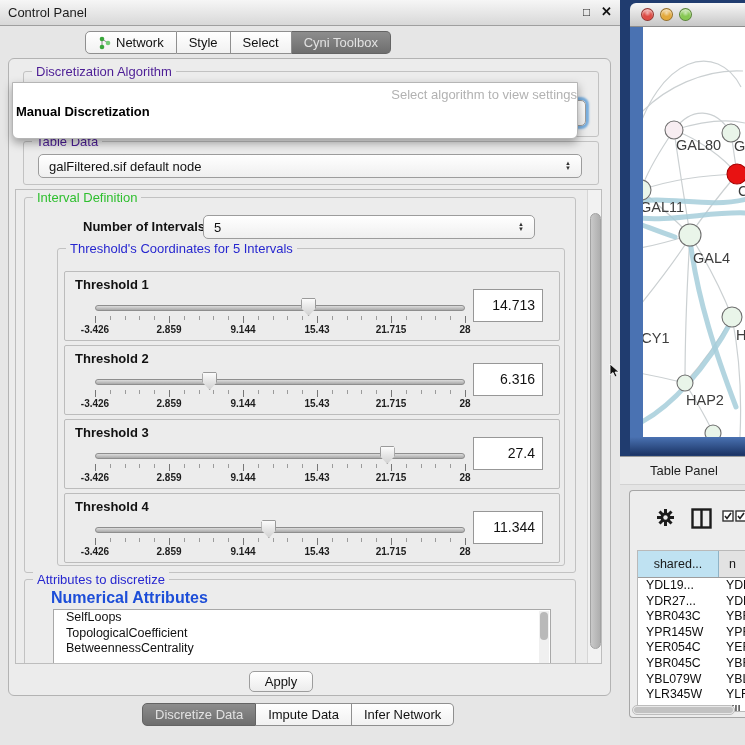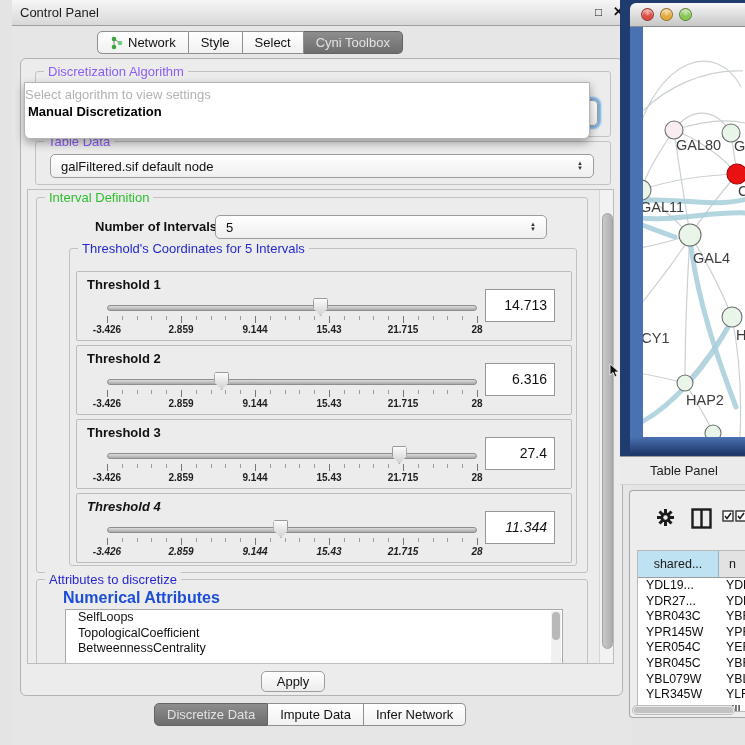--- a/index.html
+++ b/index.html
@@ -7,7 +7,7 @@
   .screen{position:relative;width:745px;height:745px;background:#e4e4e4;overflow:hidden;font-family:"Liberation Sans",sans-serif}
 
   
-  .cp{position:absolute;left:12px;top:0;width:620px;height:745px;background:#e6e6e6}
+  .cp{position:absolute;left:0;top:0;width:620px;height:745px;background:#e6e6e6}
   .cp-titlebar{position:absolute;left:0;top:0;width:620px;height:26px;background:linear-gradient(#f6f6f6,#d8d8d8);border-bottom:1px solid #9f9f9f}
   .cp-title{position:absolute;left:8px;top:5px;font-size:13px;color:#1b1b1b}
   .cp-float{position:absolute;left:583px;top:5px;font-size:12px;color:#222}

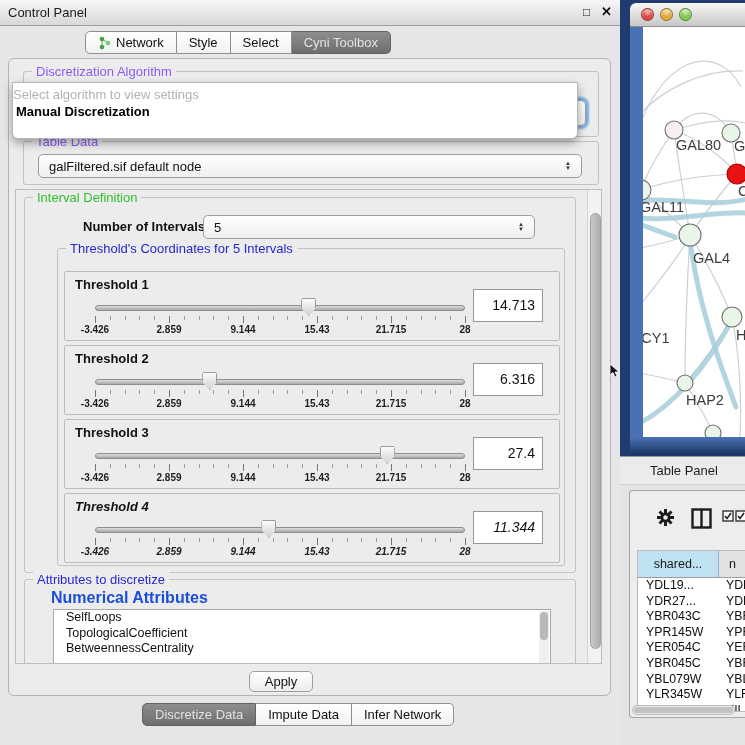--- a/index.html
+++ b/index.html
@@ -24,7 +24,7 @@
   .content-box{position:absolute;left:8px;top:58px;width:603px;height:638px;border:1px solid #b3b3b3;border-radius:6px;background:#ececec}
 
   .group{position:absolute;border:1px solid #c2c2c2;border-radius:3px}
-  .gtitle{position:absolute;top:-8px;left:8px;background:#ececec;padding:0 4px;font-size:13px;color:#8b5cf6;white-space:nowrap}
+  .gtitle{position:absolute;top:-8px;left:8px;background:#ececec;padding:0 4px;font-size:13px;color:#4c1d95;white-space:nowrap}
   .gt-green{color:#2ebf2e}
   .gt-blue{color:#2727cf}
 

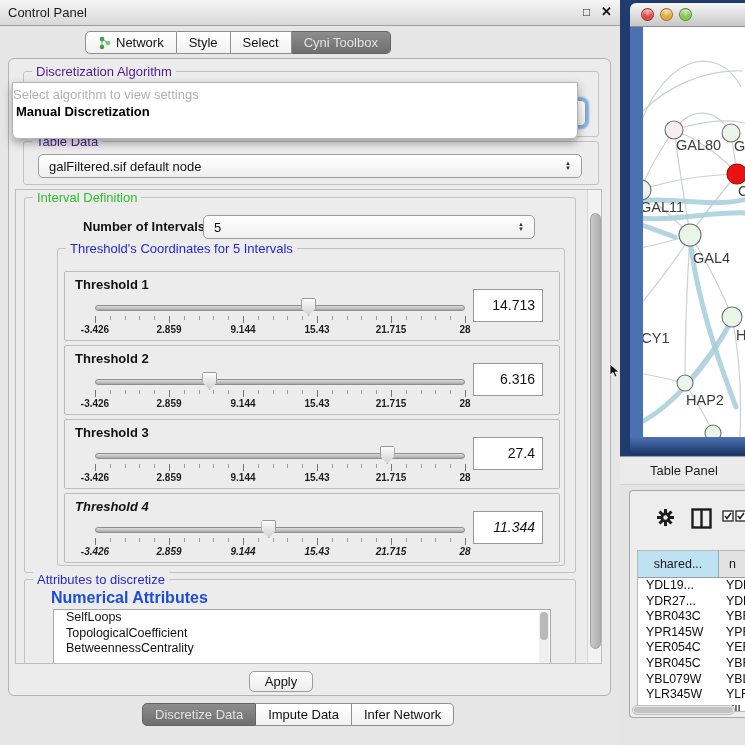--- a/index.html
+++ b/index.html
@@ -34,7 +34,7 @@
   .algo-combo{left:14px;top:28px;width:548px;height:26px;box-shadow:0 0 2px 3px #79aede}
 
   .popup{position:absolute;left:12px;top:82px;width:566px;height:57px;background:#fff;border:1px solid #b5b5b5;border-radius:0 0 6px 6px;box-shadow:0 4px 10px rgba(0,0,0,.35);z-index:60}
-  .popup-ph{position:absolute;left:0;top:4px;width:100%;text-align:left;font-size:13px;color:#b2b2b2}
+  .popup-ph{position:absolute;left:0;top:4px;width:100%;text-align:right;font-size:13px;color:#b2b2b2}
   .popup-o1{position:absolute;left:3px;top:21px;font-size:13px;font-weight:bold;color:#000}
   .popup-o2{position:absolute;left:3px;top:38px;font-size:13px;color:#000}
 

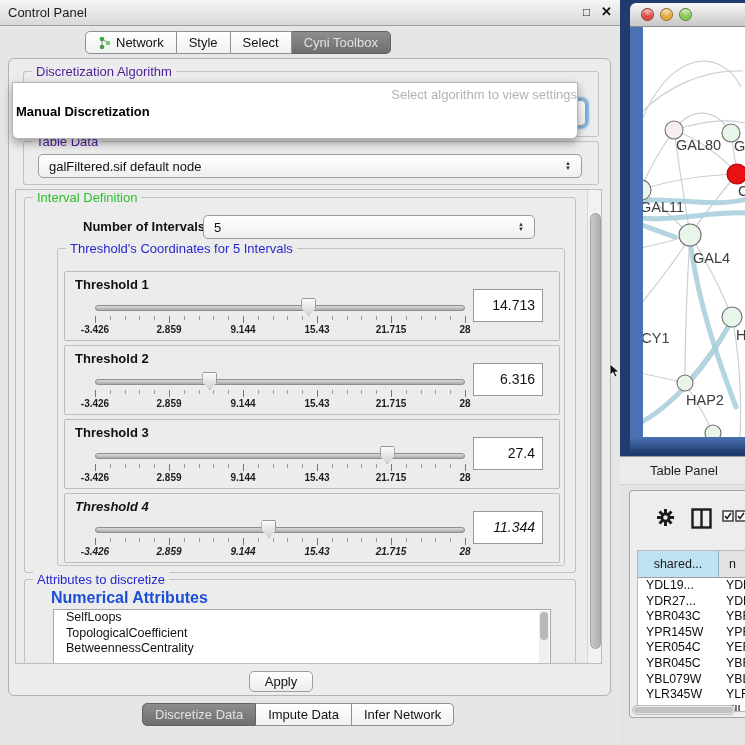--- a/index.html
+++ b/index.html
@@ -289,7 +289,7 @@
                   </div>
                   <div class="th-value">27.4</div>
                 </div>
-                <div class="th-box" style="top: 244px; font-style: italic;">
+                <div class="th-box" style="top: 244px;">
                   <div class="th-label">Threshold 4</div>
                   <div class="th-slider">
                     <div class="th-track"></div>

